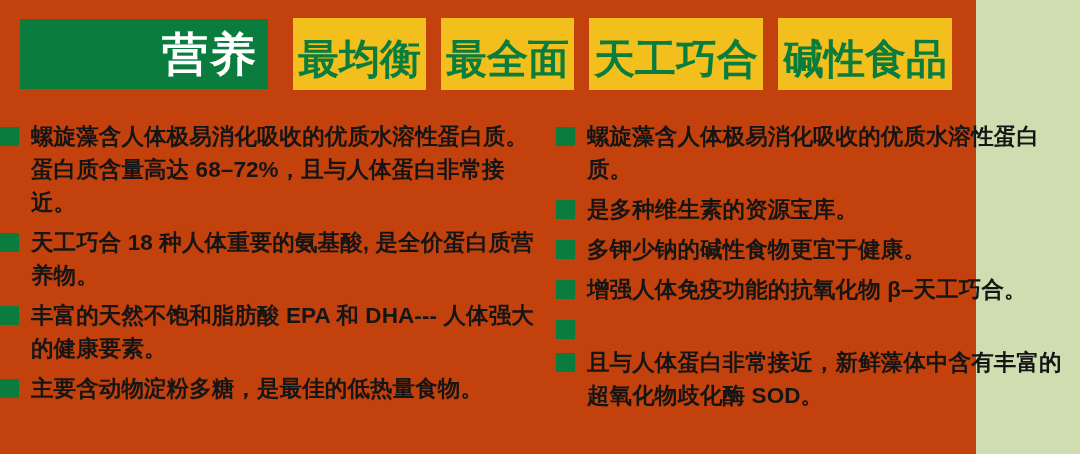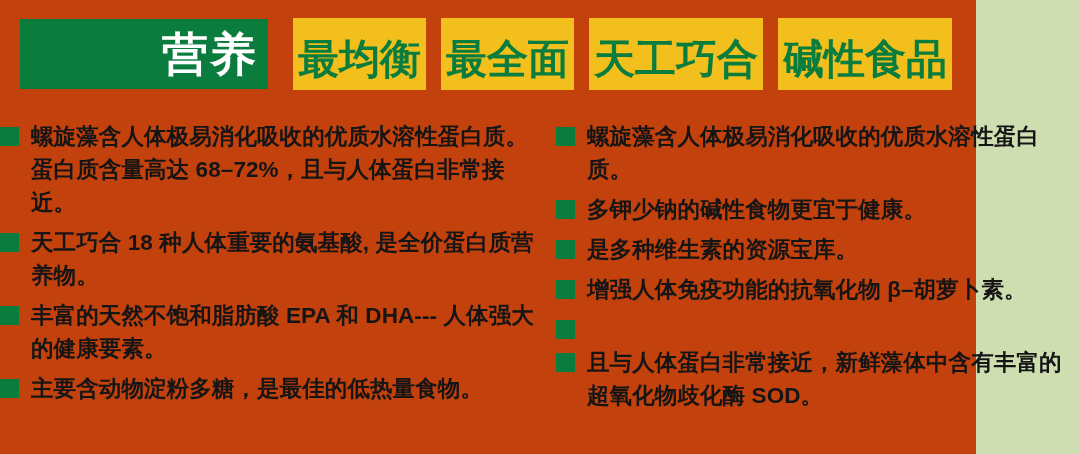--- a/index.html
+++ b/index.html
@@ -158,11 +158,11 @@
       </div>
       <div class="bullet-item">
         <span class="bullet-square"></span>
-        <span class="bullet-text">多钾少钠的碱性食物更宜于健康。</span>
+        <span class="bullet-text">是多种维生素的资源宝库。</span>
       </div>
       <div class="bullet-item">
         <span class="bullet-square"></span>
-        <span class="bullet-text">是多种维生素的资源宝库。</span>
+        <span class="bullet-text">多钾少钠的碱性食物更宜于健康。</span>
       </div>
       <div class="bullet-item">
         <span class="bullet-square"></span>

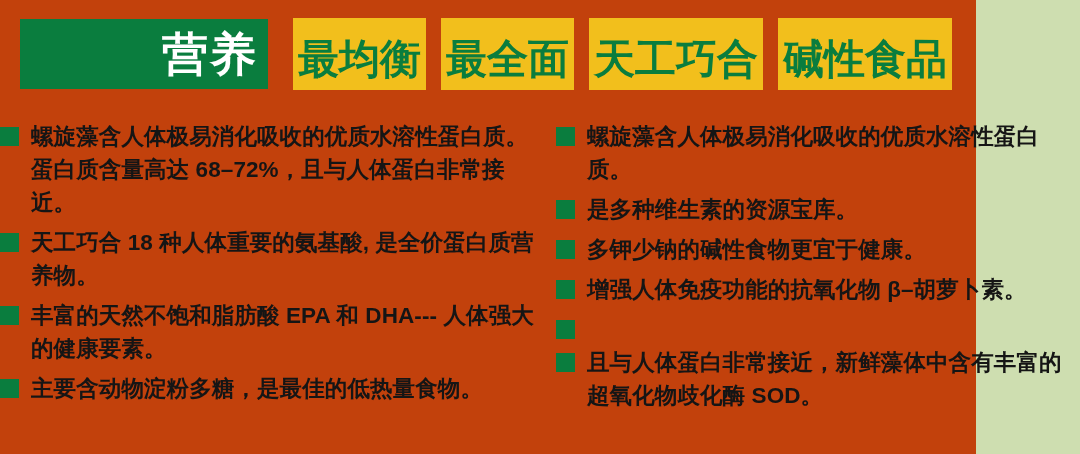--- a/index.html
+++ b/index.html
@@ -166,7 +166,7 @@
       </div>
       <div class="bullet-item">
         <span class="bullet-square"></span>
-        <span class="bullet-text">增强人体免疫功能的抗氧化物 β–胡萝卜素。</span>
+        <span class="bullet-text">增强人体免疫功能的抗氧化物 β–天工巧合。</span>
       </div>
       <div class="bullet-item">
         <span class="bullet-square"></span>

